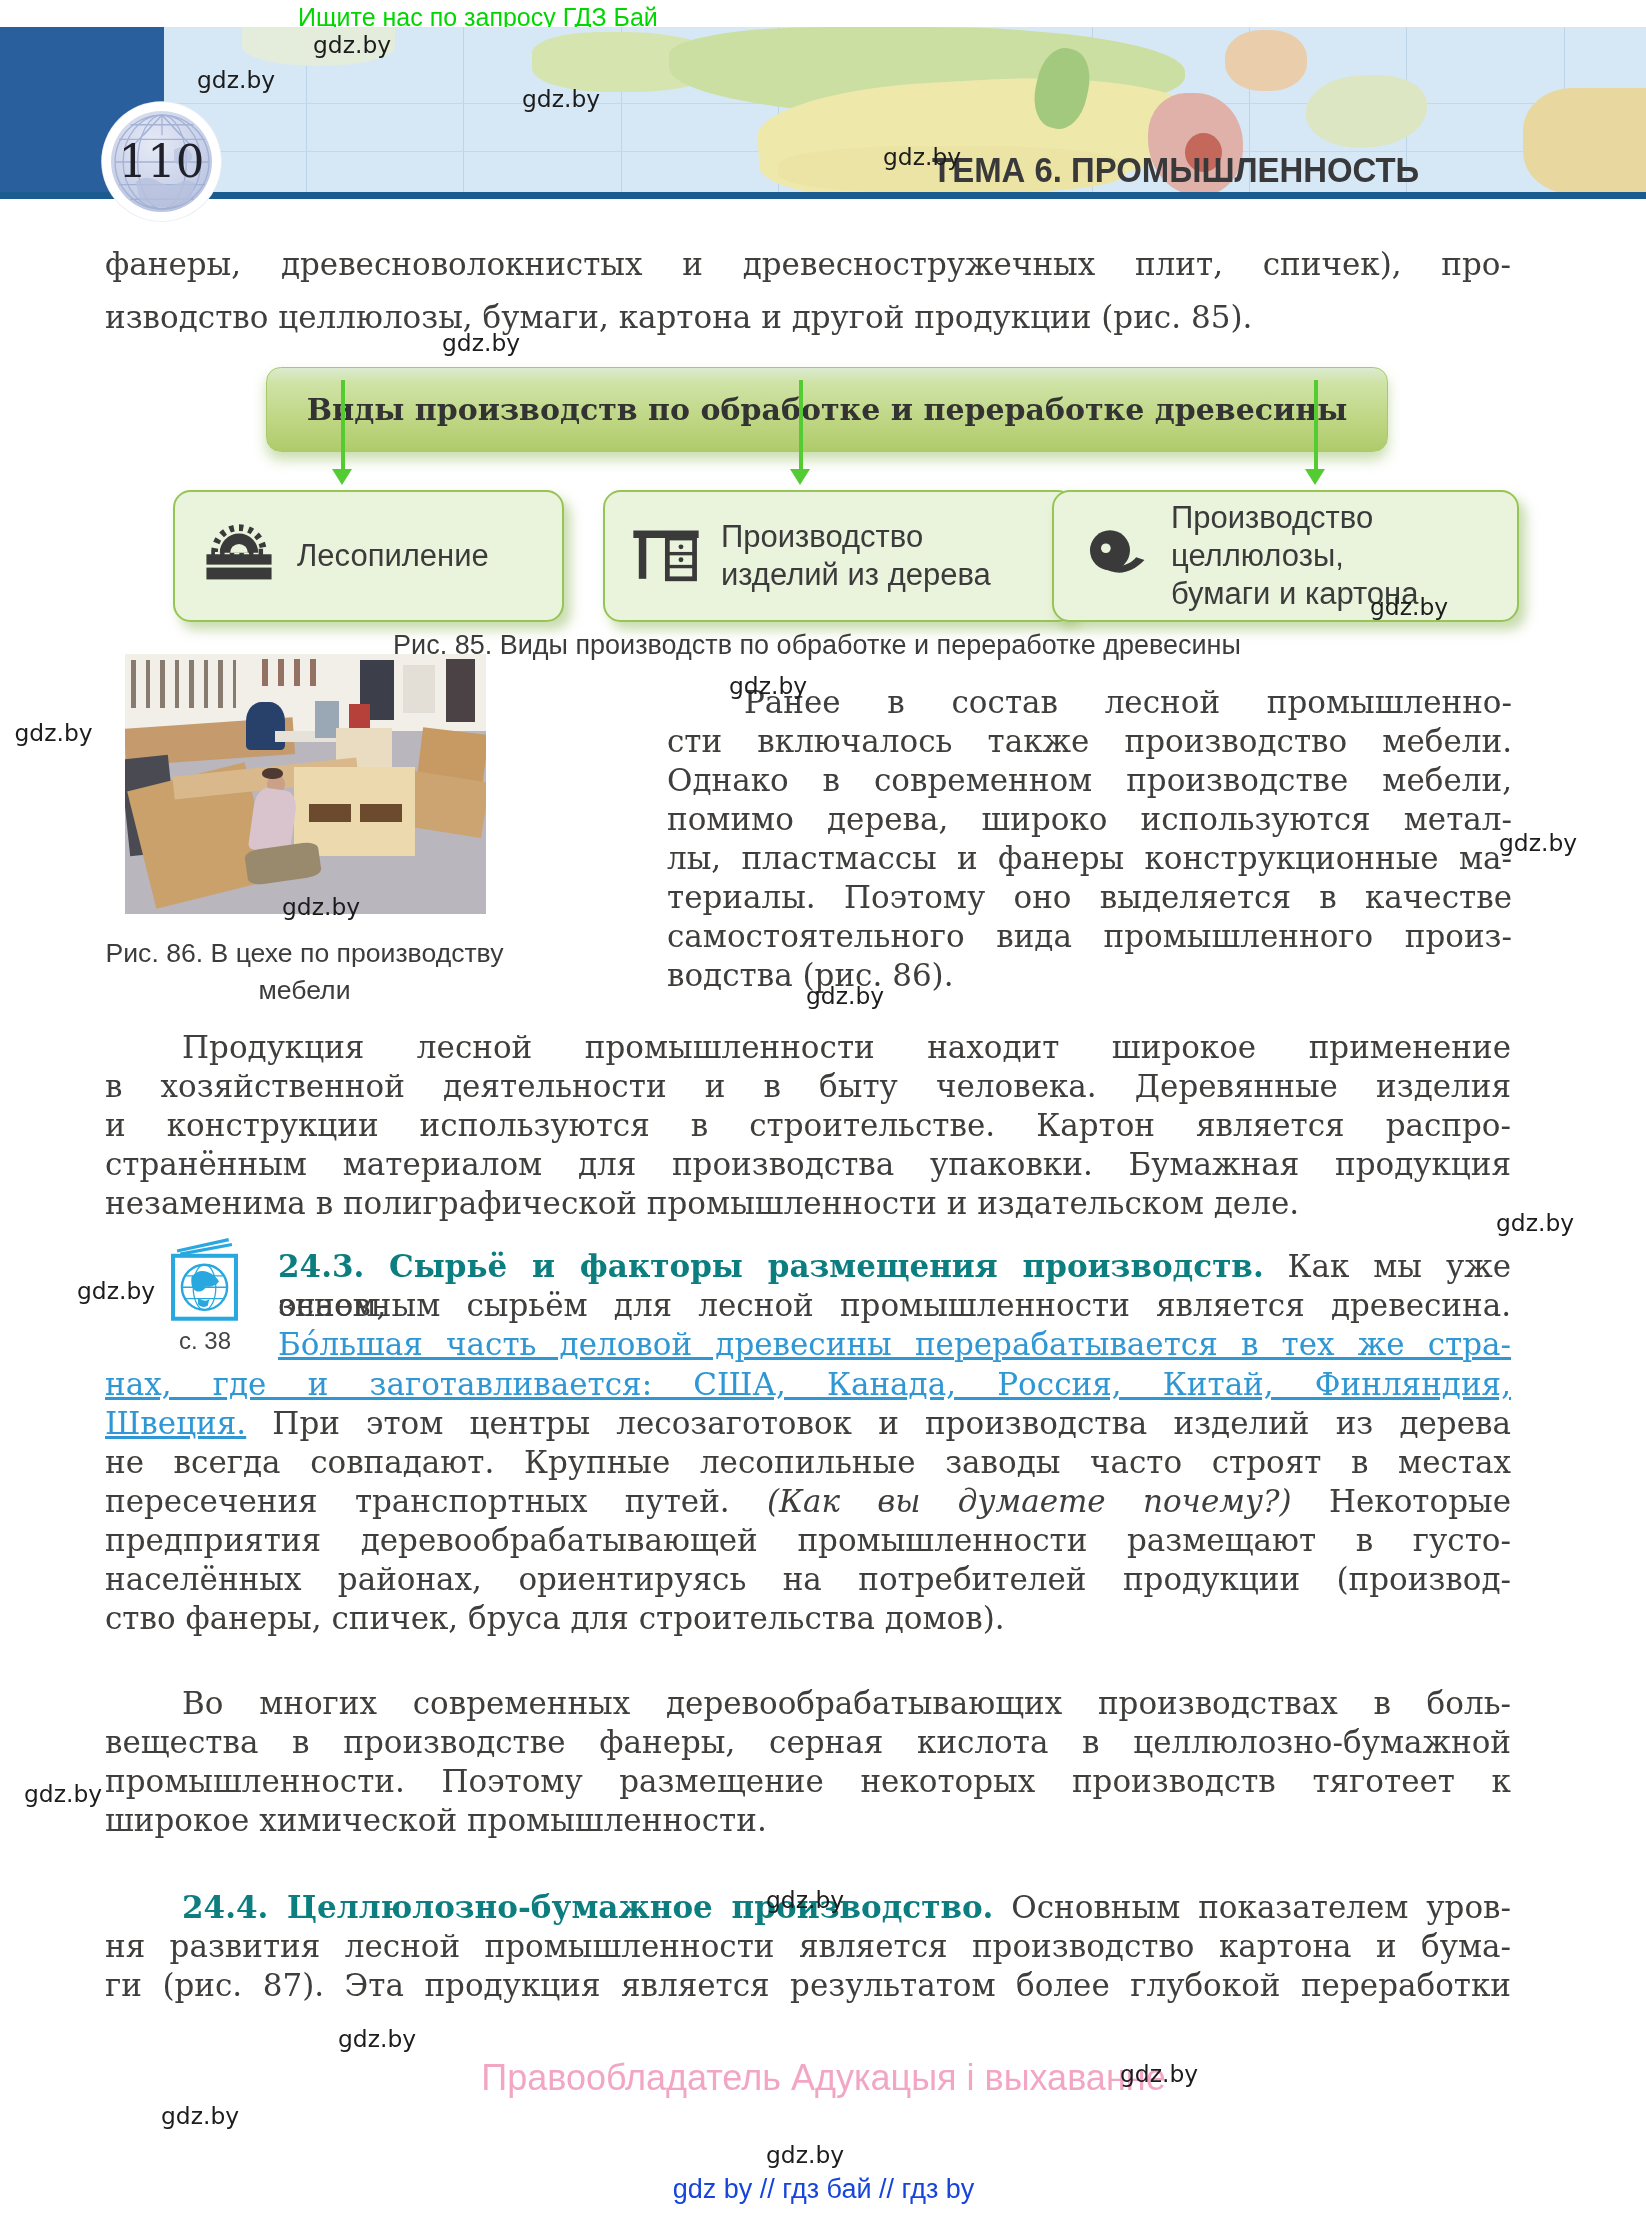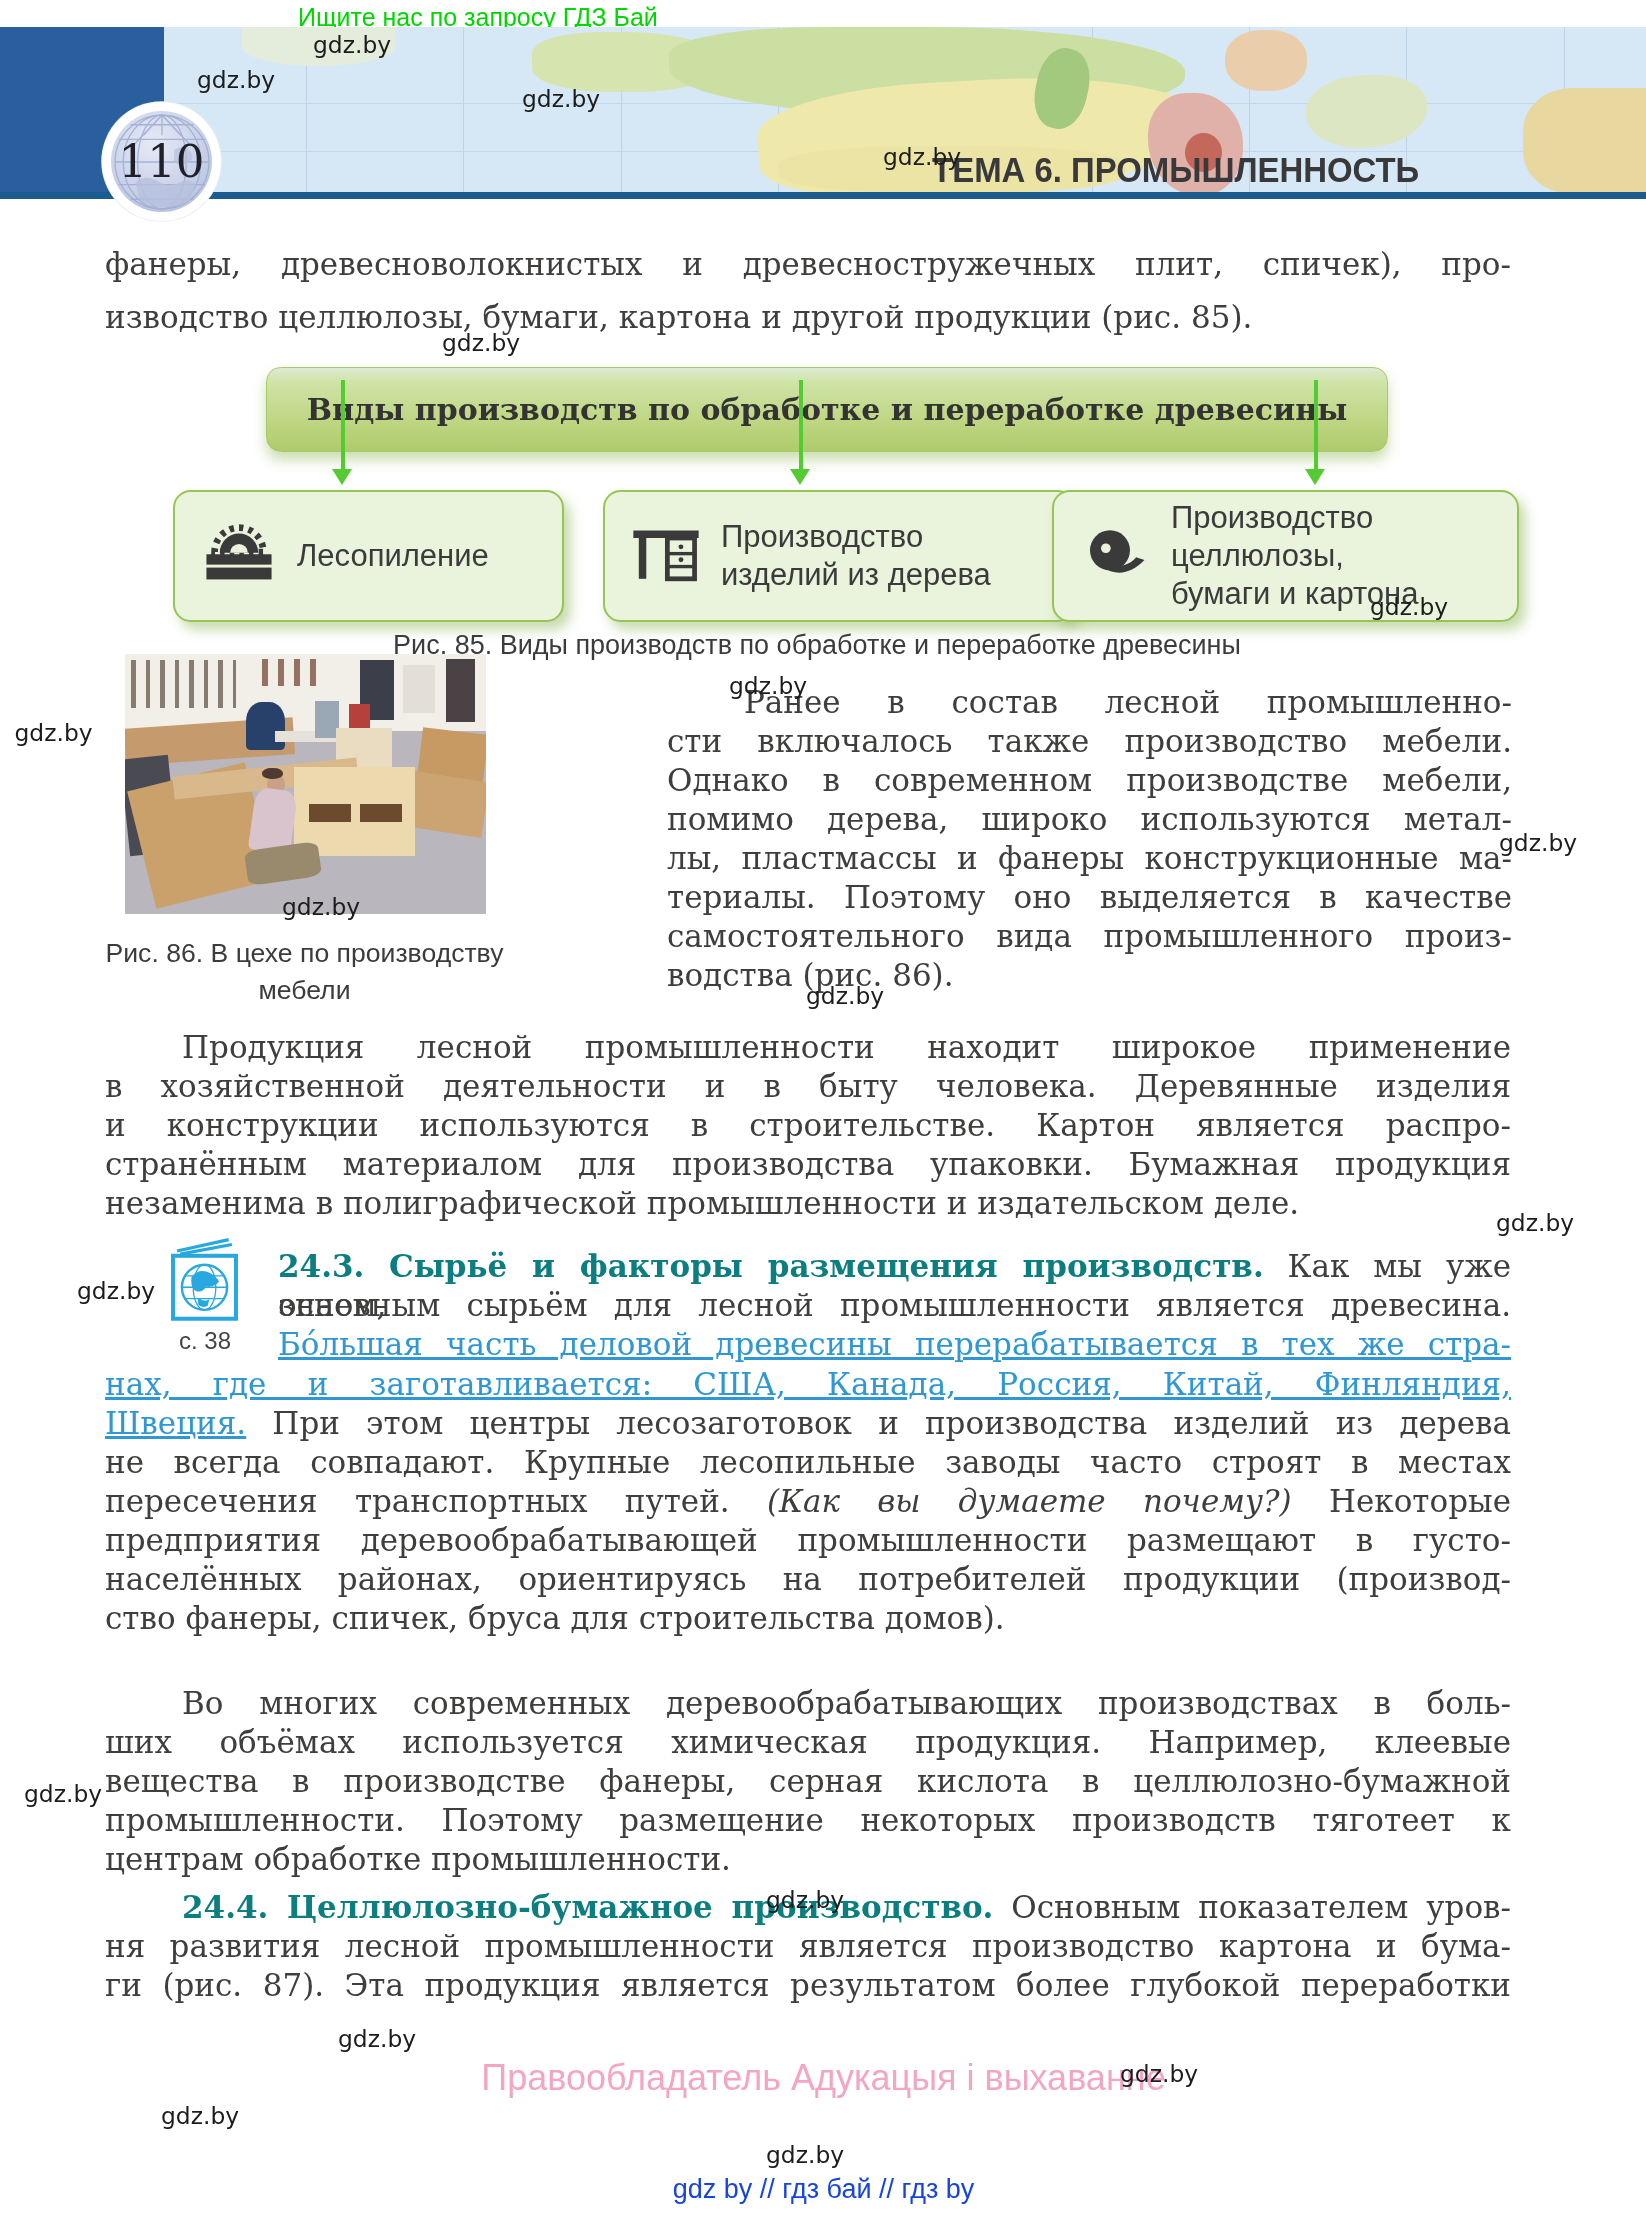--- a/index.html
+++ b/index.html
@@ -248,7 +248,6 @@
 
   <div class="abs" style="left:105px;top:1684px;width:1406px;">
     <div class="line ind">Во многих современных деревообрабатывающих производствах в боль-</div>
-    <div class="line">ших объёмах используется химическая продукция. Например, клеевые</div>
     <div class="line">вещества в производстве фанеры, серная кислота в целлюлозно-бумажной</div>
     <div class="line">промышленности. Поэтому размещение некоторых производств тяготеет к</div>
     <div class="line left">центрам обработке промышленности.</div>

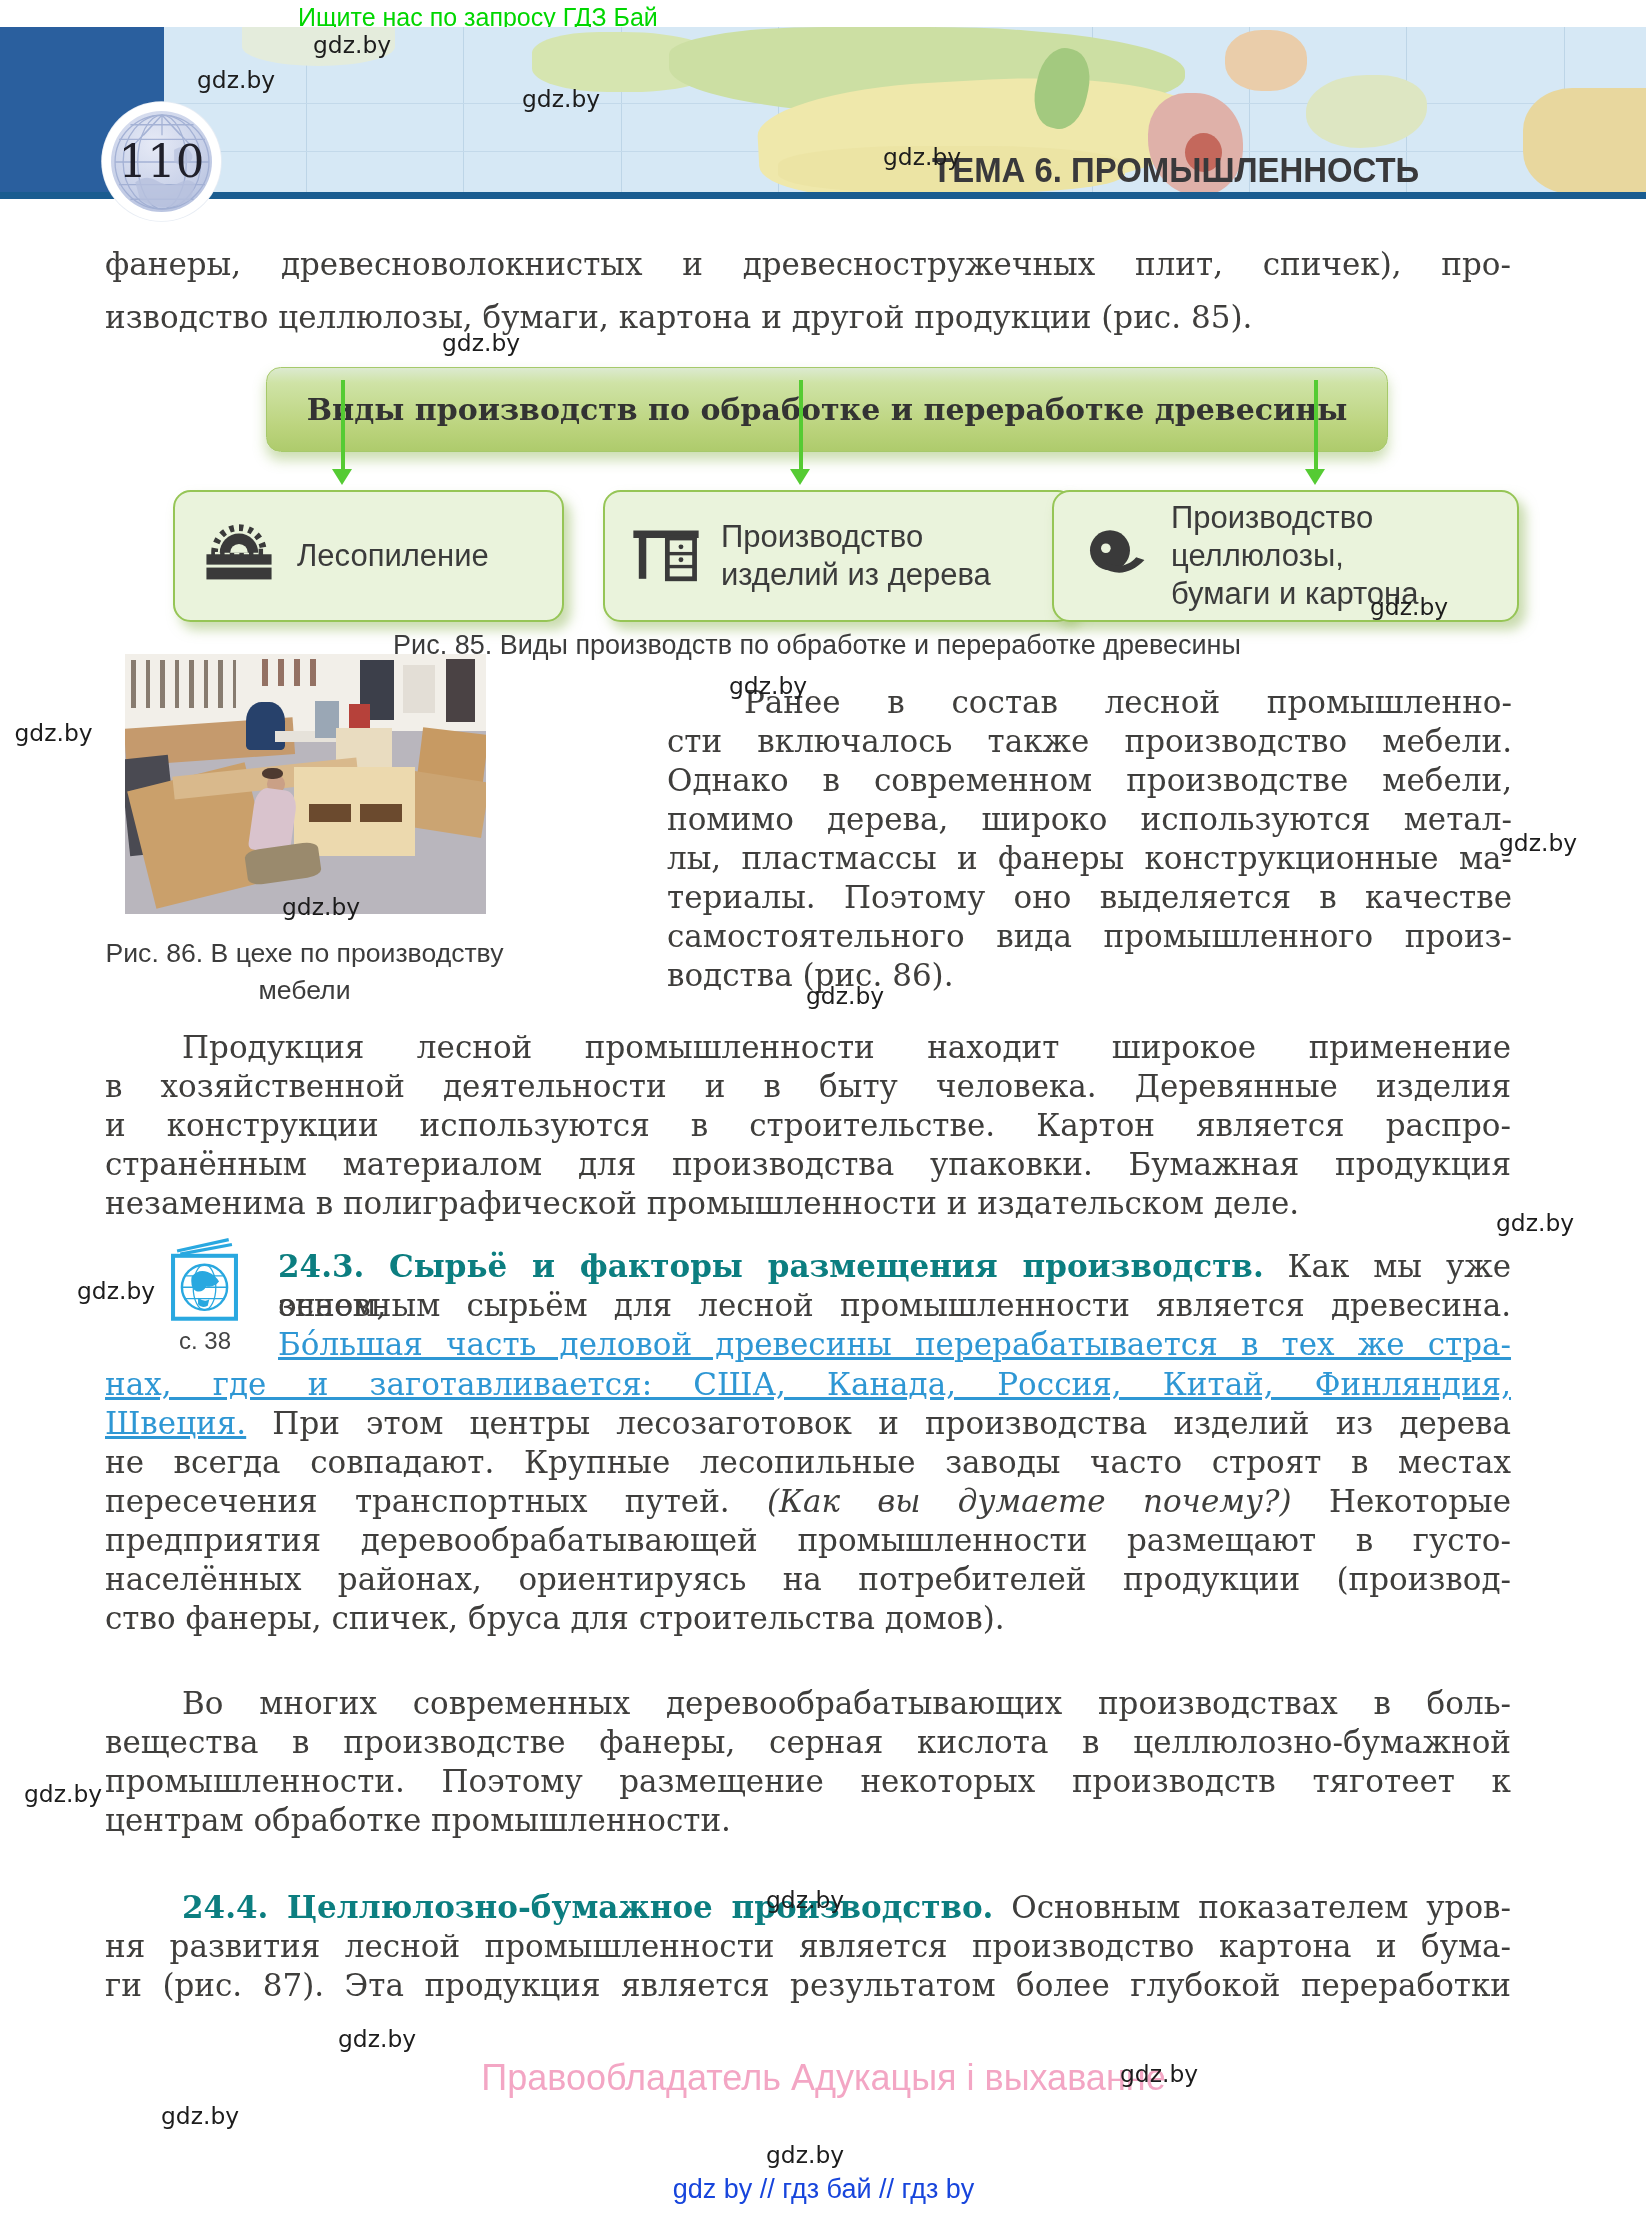--- a/index.html
+++ b/index.html
@@ -250,7 +250,7 @@
     <div class="line ind">Во многих современных деревообрабатывающих производствах в боль-</div>
     <div class="line">вещества в производстве фанеры, серная кислота в целлюлозно-бумажной</div>
     <div class="line">промышленности. Поэтому размещение некоторых производств тяготеет к</div>
-    <div class="line left">центрам обработке промышленности.</div>
+    <div class="line left">широкое химической промышленности.</div>
   </div>
 
   <div class="abs" style="left:105px;top:1888px;width:1406px;">

